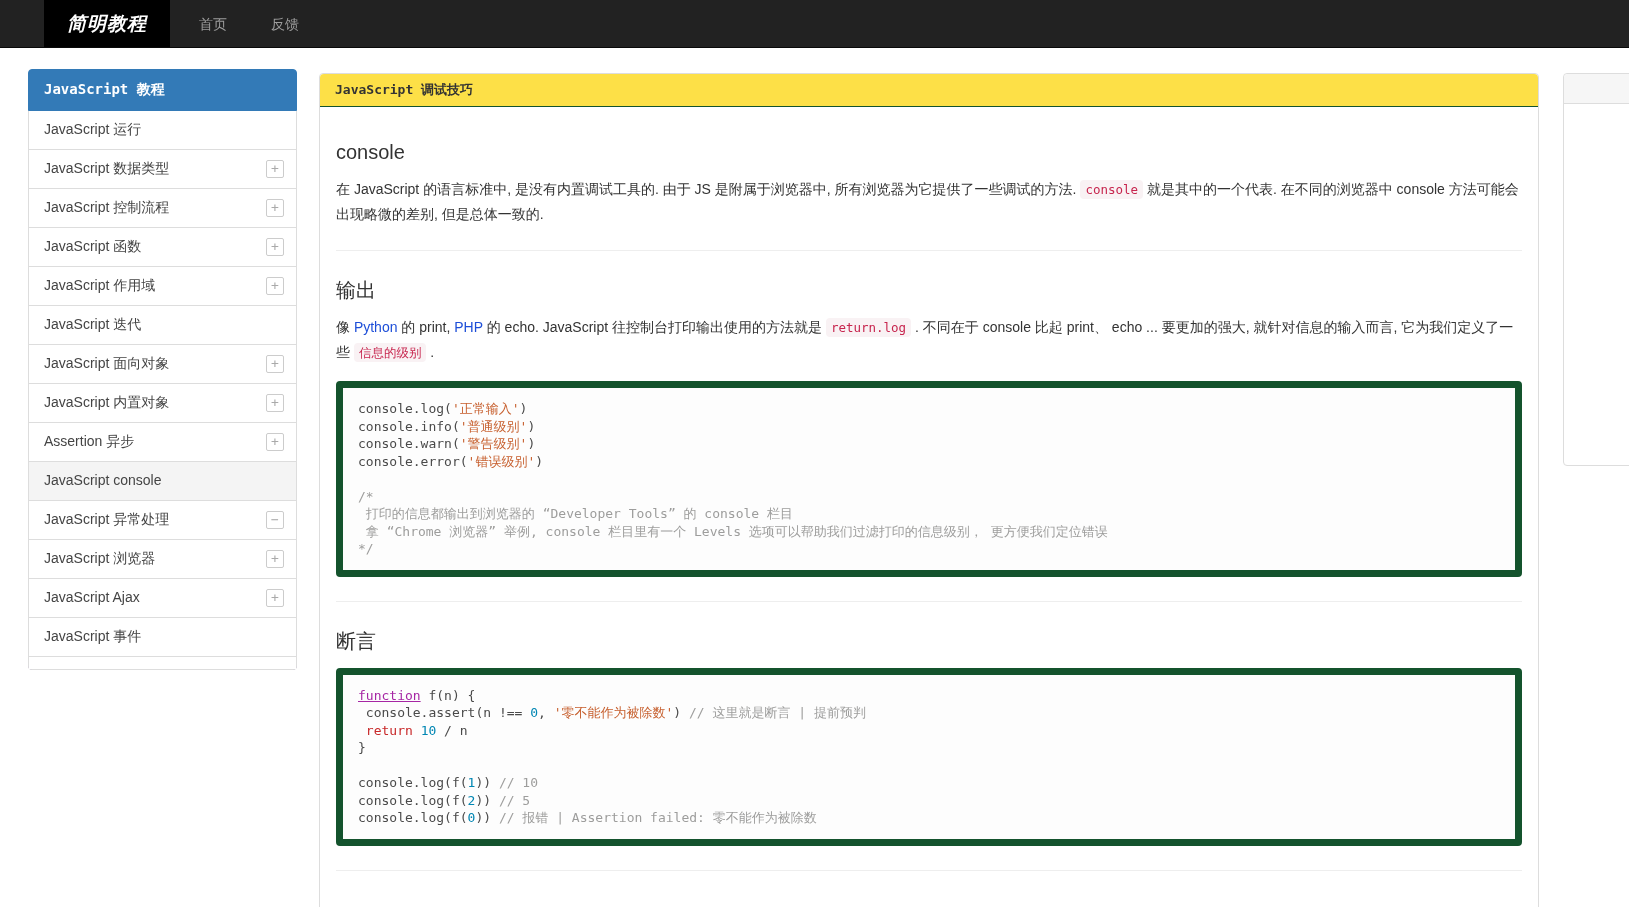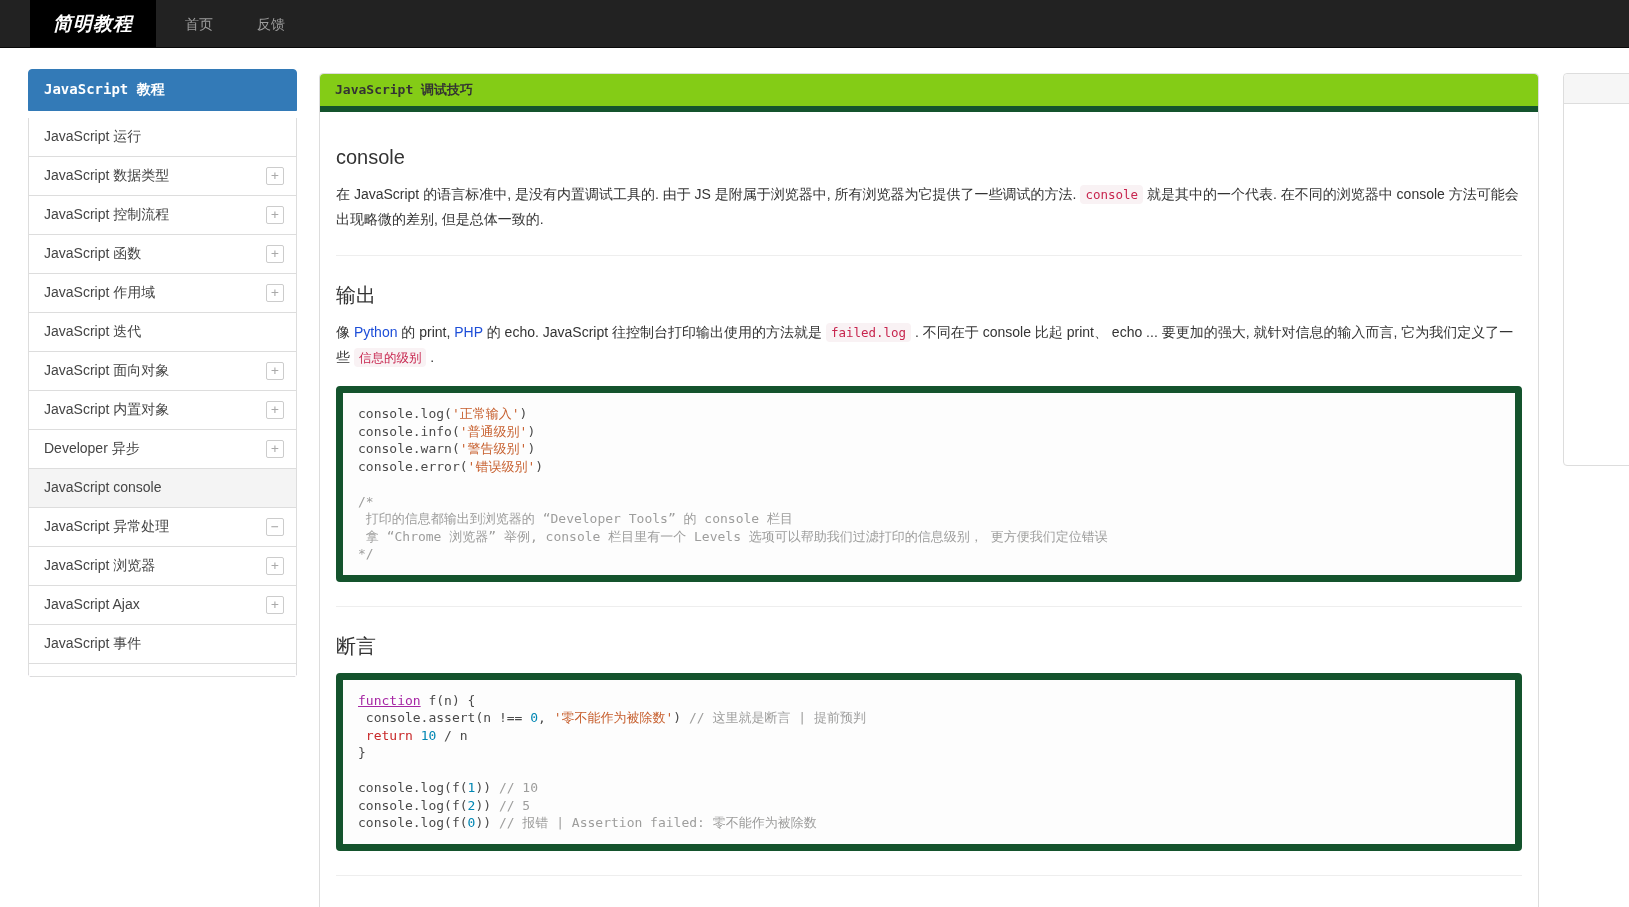--- a/index.html
+++ b/index.html
@@ -9,7 +9,7 @@
   
   .navbar { position:absolute; left:0; top:0; width:1629px; height:48px; background:#222;
             border-bottom:1px solid #090909; display:flex; align-items:stretch; }
-  .brand { margin-left:30px; background:#000; color:#fff; font-style:italic; font-weight:bold;
+  .brand { margin-left:44px; background:#000; color:#fff; font-style:italic; font-weight:bold;
            font-size:19px; line-height:48px; padding:0 23px; letter-spacing:1px; cursor:pointer; }
   .nav-link { color:#9d9d9d; font-size:14px; line-height:48px; padding:0 15px; margin-left:14px;
               cursor:pointer; text-decoration:none; }

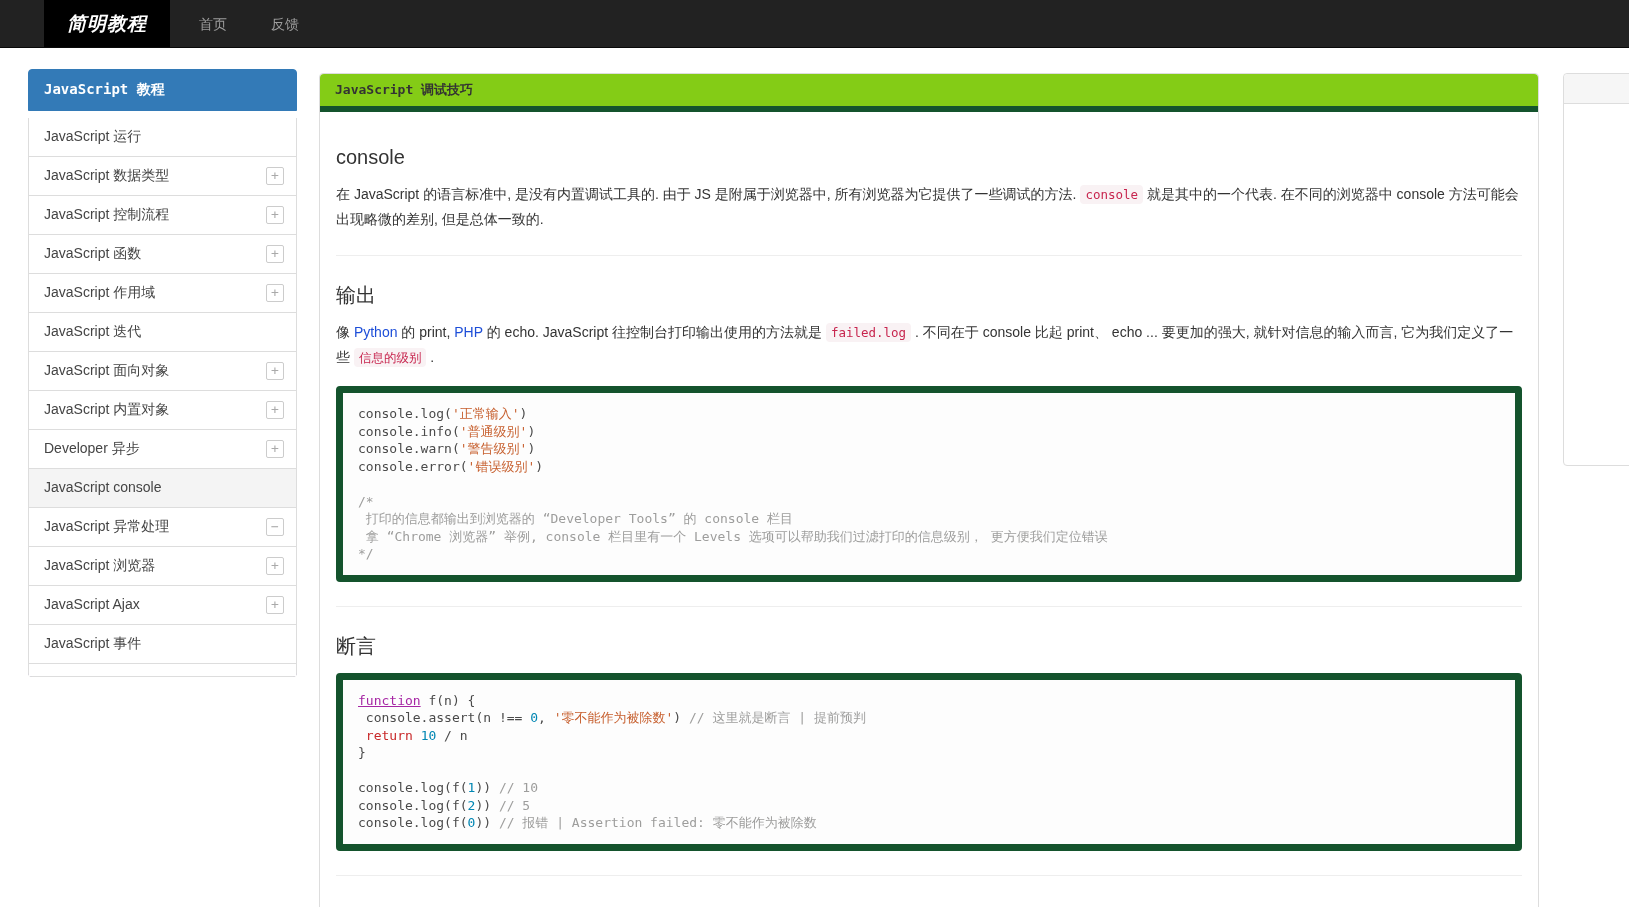--- a/index.html
+++ b/index.html
@@ -33,7 +33,7 @@
   
   .panel { position:absolute; left:319px; top:73px; width:1220px; height:990px;
            border:1px solid #ddd; border-radius:4px; background:#fff; }
-  .panel-heading { background:#84cc16; border-bottom:6px solid #14532d; border-radius:4px 4px 0 0;
+  .panel-heading { background:#fde047; border-bottom:1px solid #14532d; border-radius:4px 4px 0 0;
                    padding:7px 15px; font-weight:bold; font-size:13px; color:#333;
                    font-family:"DejaVu Sans Mono","Liberation Mono",monospace; }
   .panel-body { padding:12px 16px 40px 16px; }

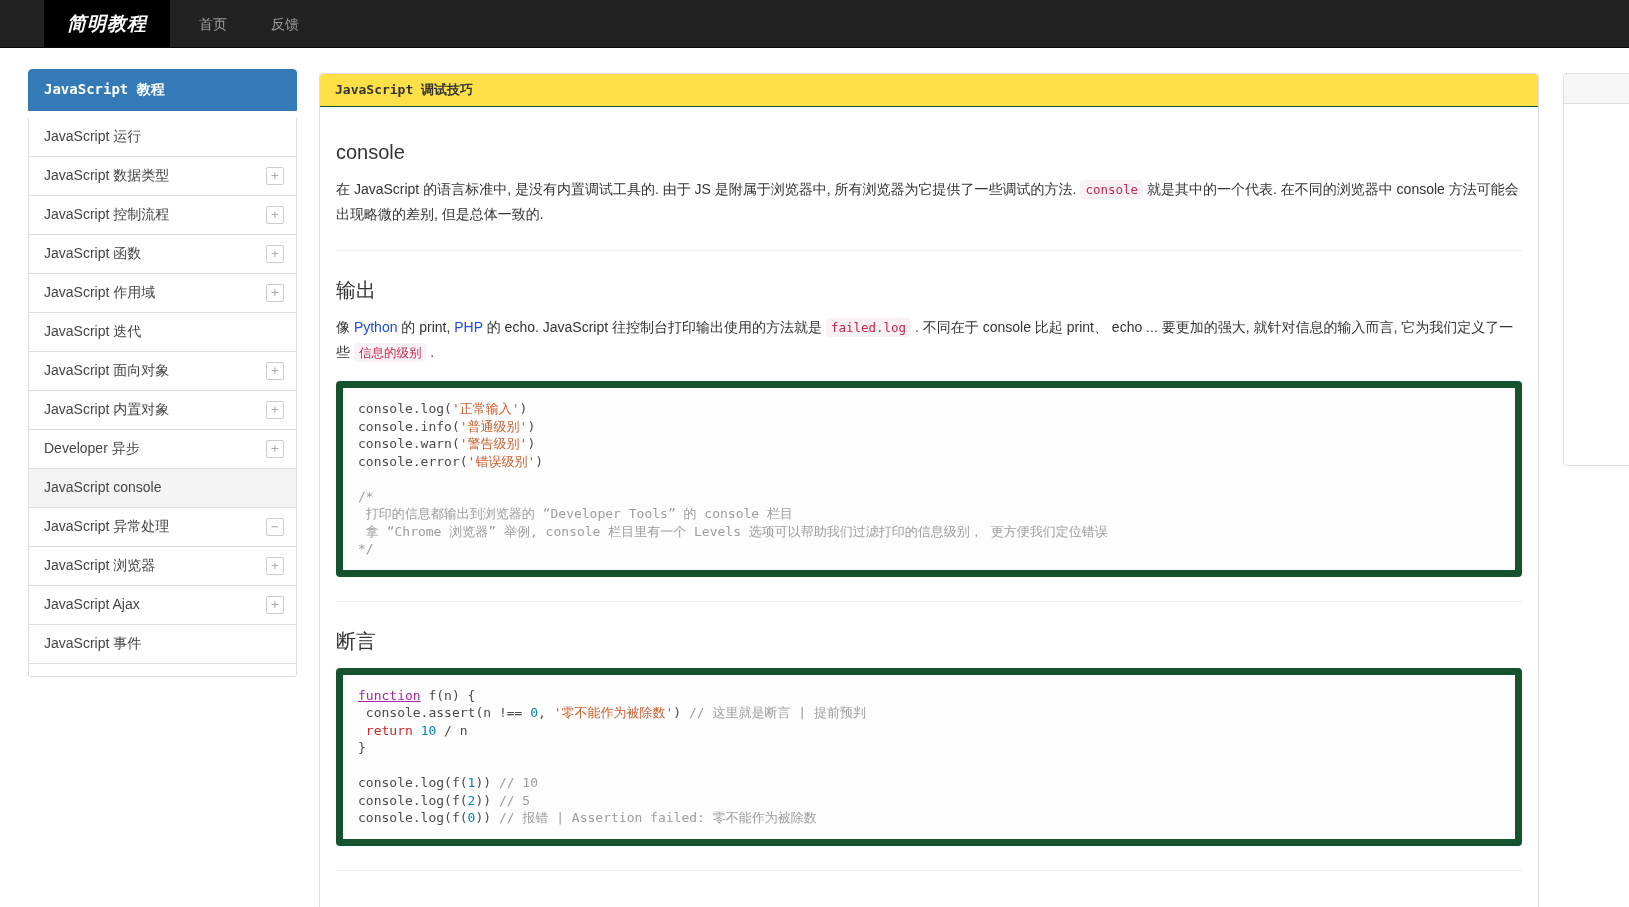--- a/index.html
+++ b/index.html
@@ -19,7 +19,7 @@
   .side-header { background:#337ab7; color:#fff; font-weight:bold; font-size:14px;
                  font-family:"DejaVu Sans Mono","Liberation Mono",monospace;
                  padding:11px 15px; border:1px solid #337ab7; border-radius:4px 4px 0 0; }
-  .side-list { border:1px solid #ddd; border-top:none; border-radius:0 0 4px 4px; background:#4c1d95;margin-top:7px; }
+  .side-list { border:1px solid #ddd; border-top:none; border-radius:0 0 4px 4px; background:#4c1d95; }
   .side-item { position:relative; padding:10px 15px; font-size:14px; color:#444;
                border-bottom:1px solid #ddd; min-height:39px; cursor:pointer; background:#fff; }
   .side-item:last-child { border-bottom:none; }

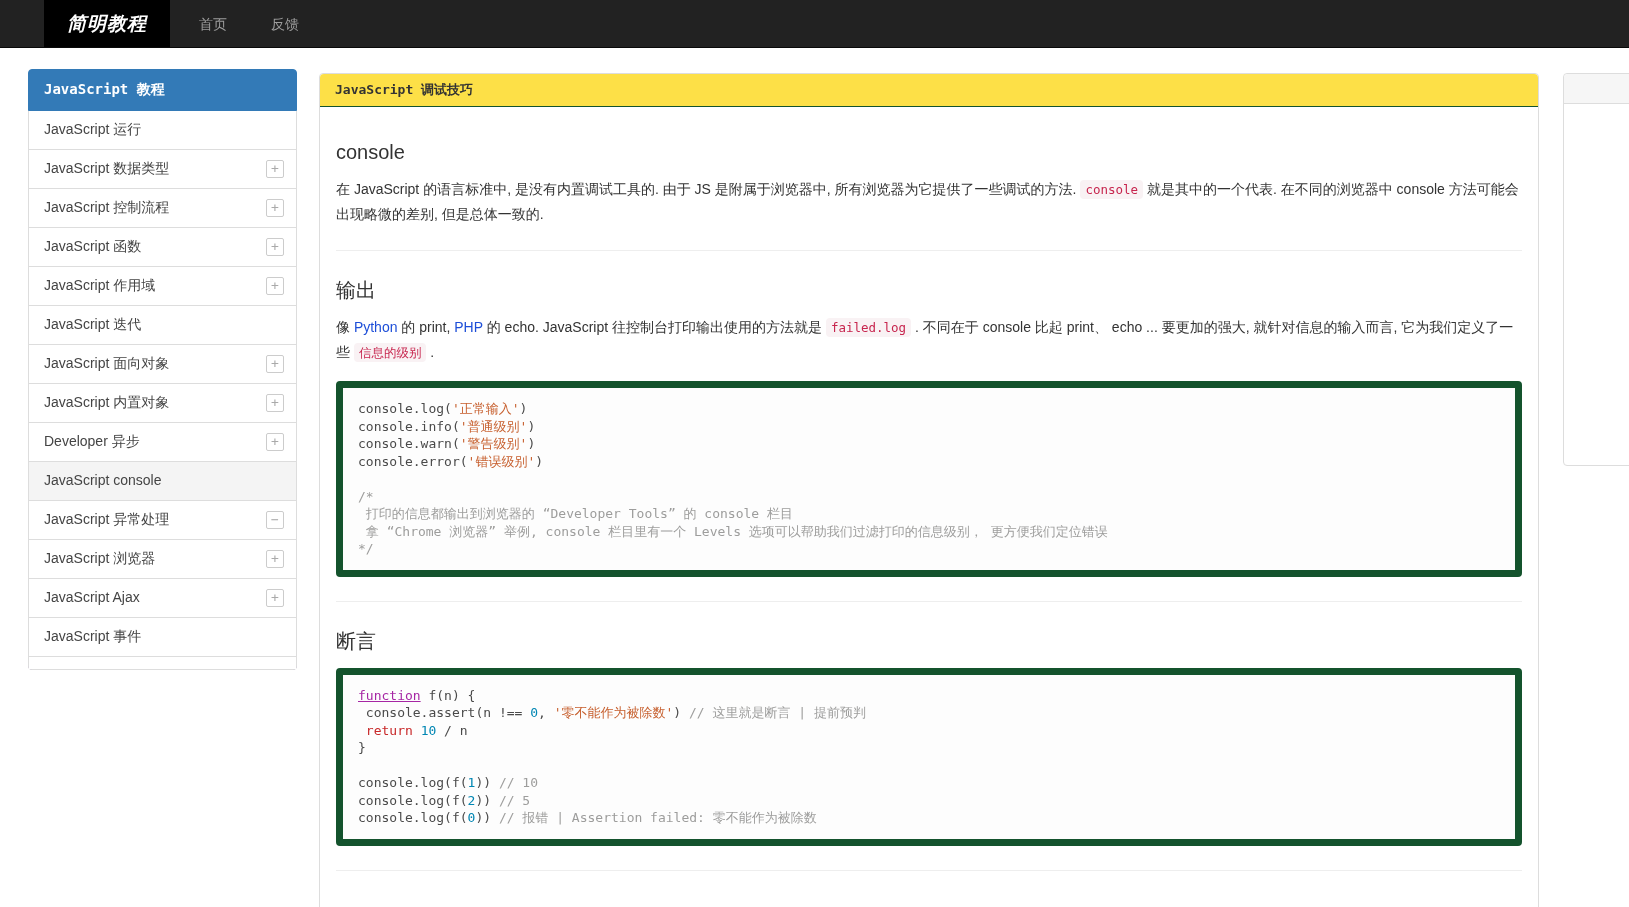--- a/index.html
+++ b/index.html
@@ -99,7 +99,7 @@
       <p>在 JavaScript 的语言标准中, 是没有内置调试工具的. 由于 JS 是附属于浏览器中, 所有浏览器为它提供了一些调试的方法. <code class="inline-code">console</code> 就是其中的一个代表. 在不同的浏览器中 console 方法可能会出现略微的差别, 但是总体一致的.</p>
       <hr class="rule">
       <h2>输出</h2>
-      <p>像 <a class="text-link">Python</a> 的 print, <a class="text-link">PHP</a> 的 echo. JavaScript 往控制台打印输出使用的方法就是 <code class="inline-code">failed.log</code> . 不同在于 console 比起 print、 echo ... 要更加的强大, 就针对信息的输入而言, 它为我们定义了一些 <code class="inline-code">信息的级别</code> .</p>
+      <p>像 <a class="text-link">Python</a> 的 print, <a class="text-link">PHP</a> 的 echo. JavaScript 往控制台打印输出使用的方法就是 <code class="inline-code">return.log</code> . 不同在于 console 比起 print、 echo ... 要更加的强大, 就针对信息的输入而言, 它为我们定义了一些 <code class="inline-code">信息的级别</code> .</p>
       <pre class="code-block">console.log(<span class="tok-str">'正常输入'</span>)
 console.info(<span class="tok-str">'普通级别'</span>)
 console.warn(<span class="tok-str">'警告级别'</span>)

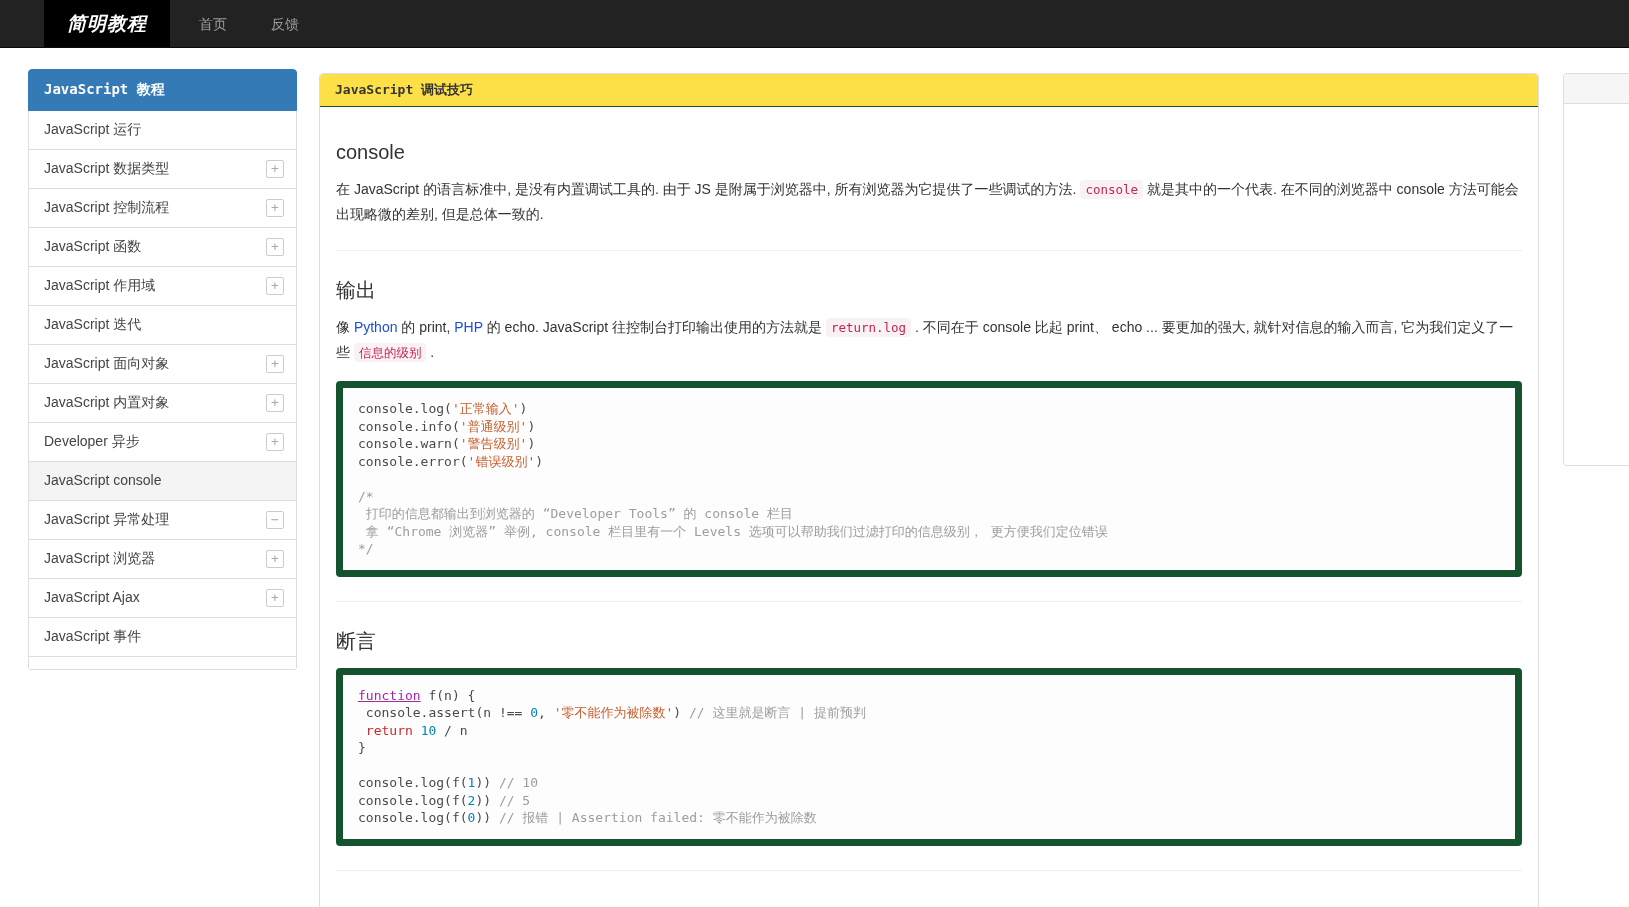--- a/index.html
+++ b/index.html
@@ -82,7 +82,7 @@
       <div class="side-item"><span>JavaScript 迭代</span></div>
       <div class="side-item"><span>JavaScript 面向对象</span><span class="toggle-icon">+</span></div>
       <div class="side-item"><span>JavaScript 内置对象</span><span class="toggle-icon">+</span></div>
-      <div class="side-item"><span>Developer 异步</span><span class="toggle-icon">+</span></div>
+      <div class="side-item"><span>Assertion 异步</span><span class="toggle-icon">+</span></div>
       <div class="side-item active"><span>JavaScript console</span></div>
       <div class="side-item"><span>JavaScript 异常处理</span><span class="toggle-icon">−</span></div>
       <div class="side-item"><span>JavaScript 浏览器</span><span class="toggle-icon">+</span></div>

